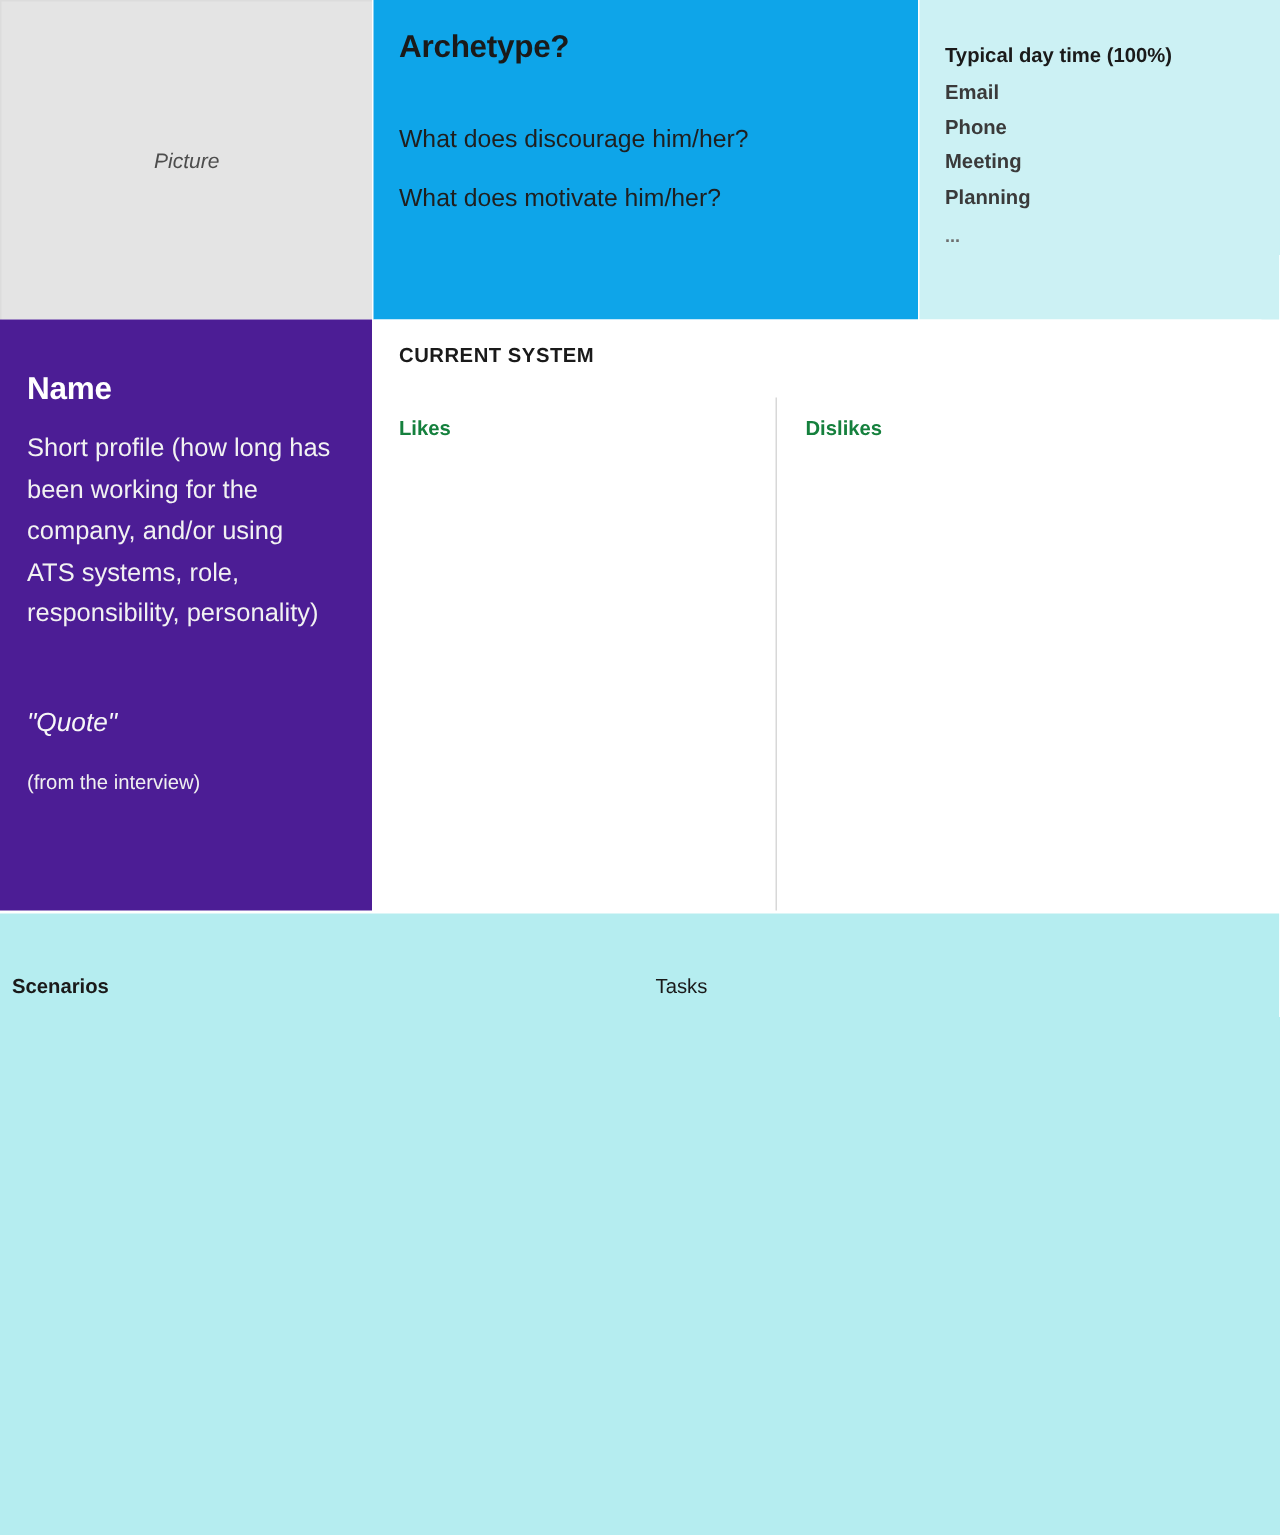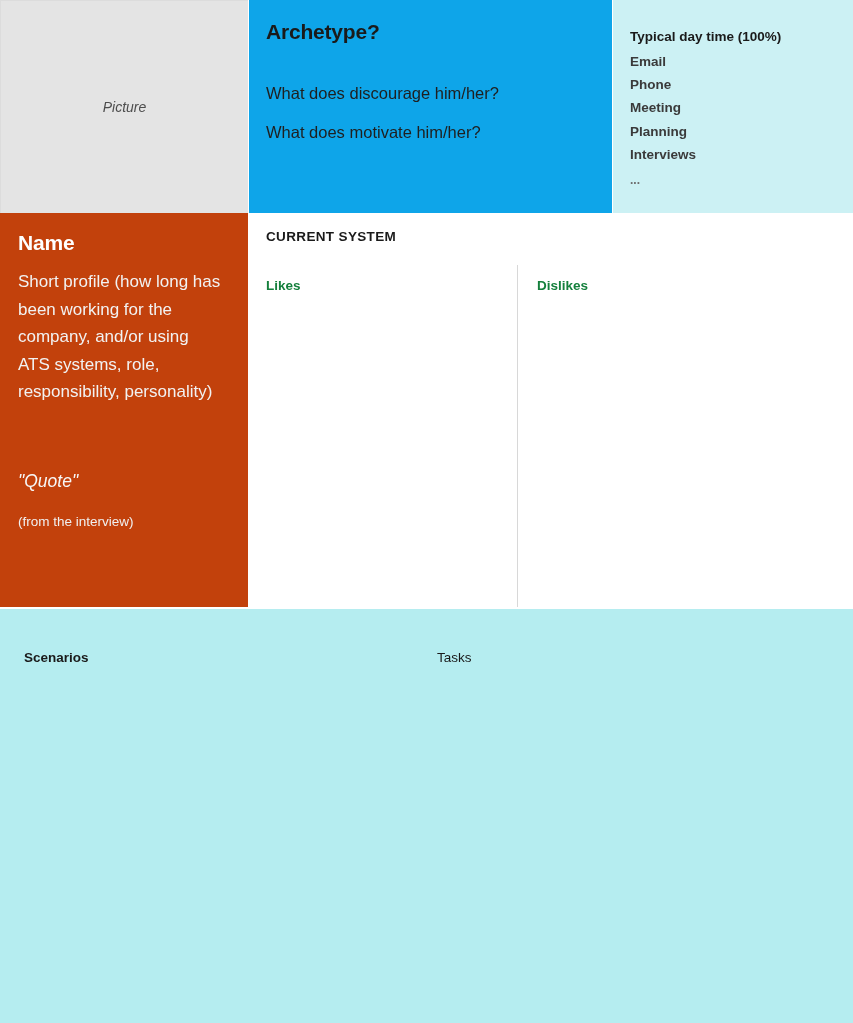--- a/index.html
+++ b/index.html
@@ -251,7 +251,6 @@
       <div class="dayline-item">Phone</div>
       <div class="dayline-item">Meeting</div>
       <div class="dayline-item">Planning</div>
-      <div class="dayline-item">Interviews</div>
       <div class="dayline-item ellipsis">...</div>
     </div>
 

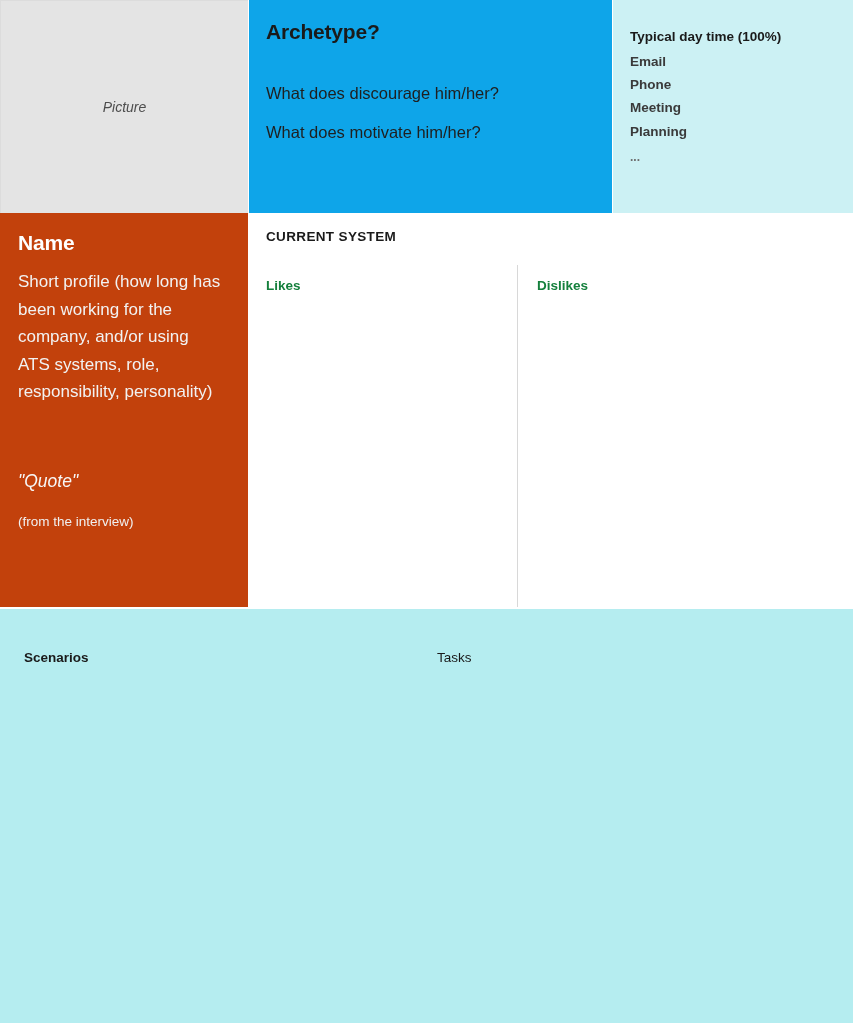--- a/index.html
+++ b/index.html
@@ -121,9 +121,9 @@
     top: 0;
     width: 248px;
     height: 394px;
-    background: #c2410c;
-    box-sizing: border-box;
-    padding: 18px 24px 0 18px;
+    background: #4c1d95;
+    box-sizing: border-box;
+    padding: 35px 24px 0 18px;
   }
   .profile-name {
     font-size: 21px;

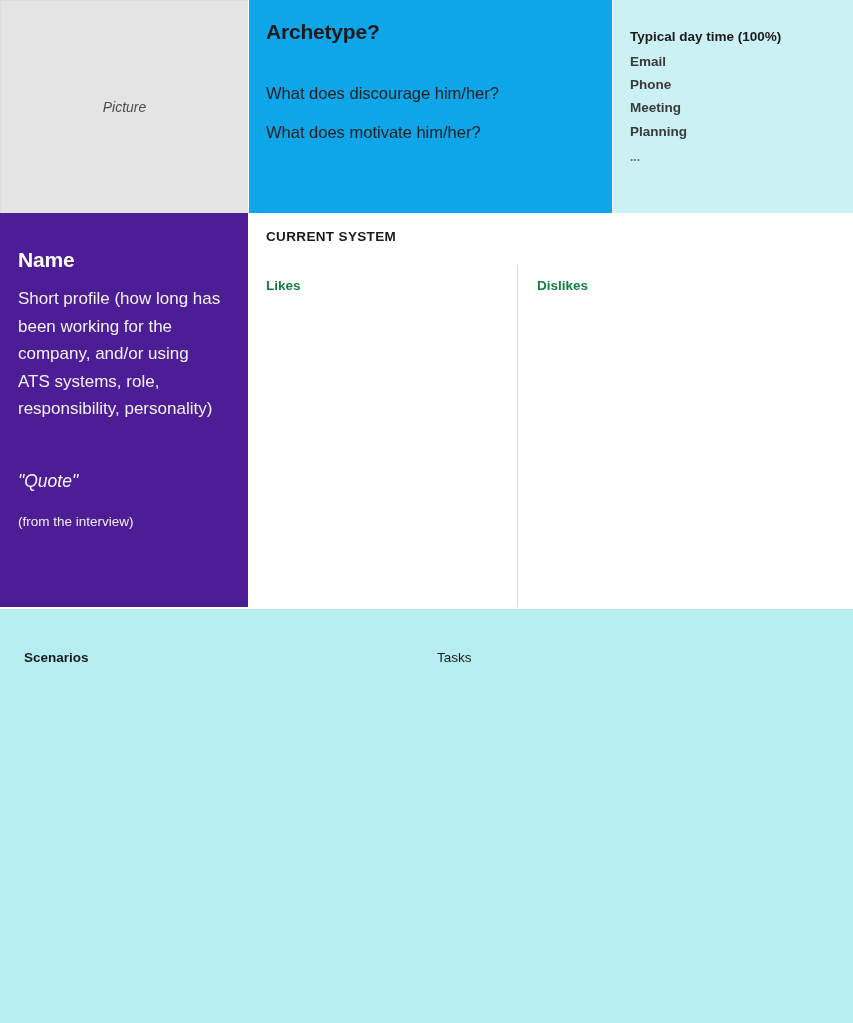--- a/index.html
+++ b/index.html
@@ -213,7 +213,7 @@
   }
   .scenarios-head {
     position: absolute;
-    left: 24px;
+    left: 8px;
     top: 41px;
     font-size: 13.5px;
     font-weight: bold;

